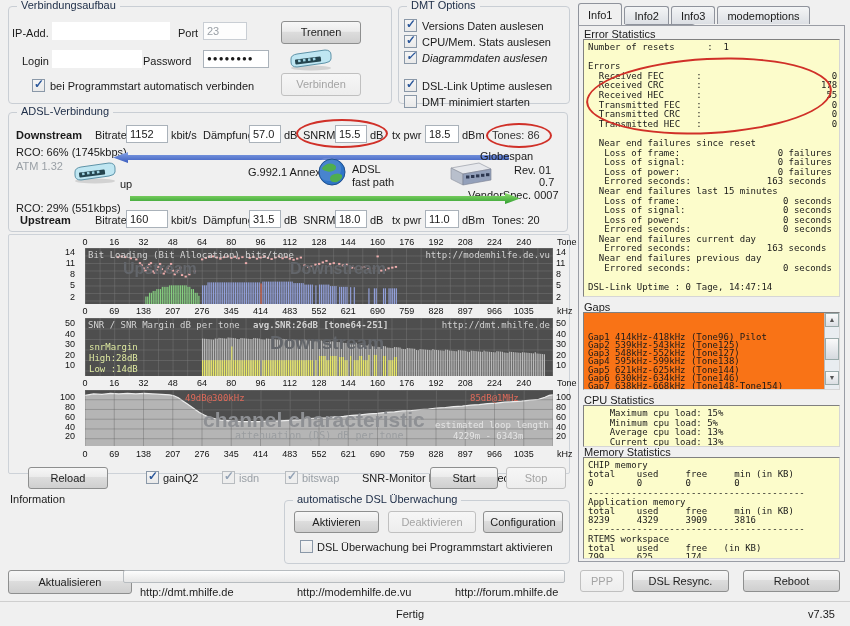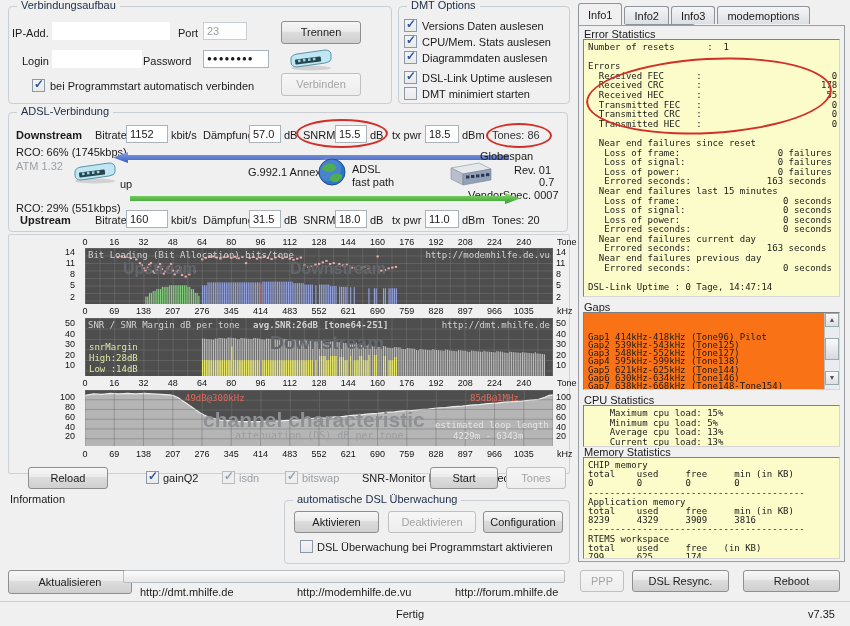--- a/index.html
+++ b/index.html
@@ -86,7 +86,7 @@
         <div class="cb checked" style="left: 0px; top: 1px;"></div>
         <span style="position: absolute; left: 18px; top: 2px; white-space: nowrap;">CPU/Mem. Stats auslesen</span>
       </div>
-      <div style="position: relative; height: 16px; margin-bottom: 4px;">
+      <div style="position: relative; height: 16px; margin-bottom: 12px; font-style: italic;">
         <div class="cb checked" style="left: 0px; top: 1px;"></div>
         <span style="position: absolute; left: 18px; top: 2px; white-space: nowrap;">Diagrammdaten auslesen</span>
       </div>

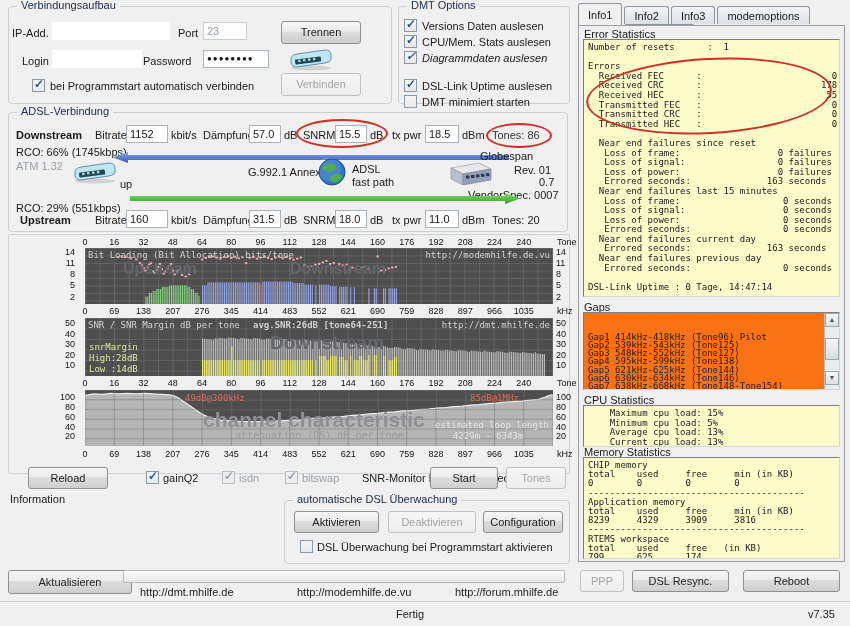--- a/index.html
+++ b/index.html
@@ -858,7 +858,7 @@
   <span class="lbl" style="left:492px;top:472px;">sec</span>
 
   <div class="btn" style="left:430px;top:467px;width:68px;height:22px;line-height:20px;">Start</div>
-  <div class="btn disabled" style="left:506px;top:467px;width:60px;height:22px;line-height:20px;">Tones</div>
+  <div class="btn disabled" style="left:506px;top:467px;width:60px;height:22px;line-height:20px;">Stop</div>
 
   <span class="lbl" style="left:10px;top:493px;">Information</span>
 

